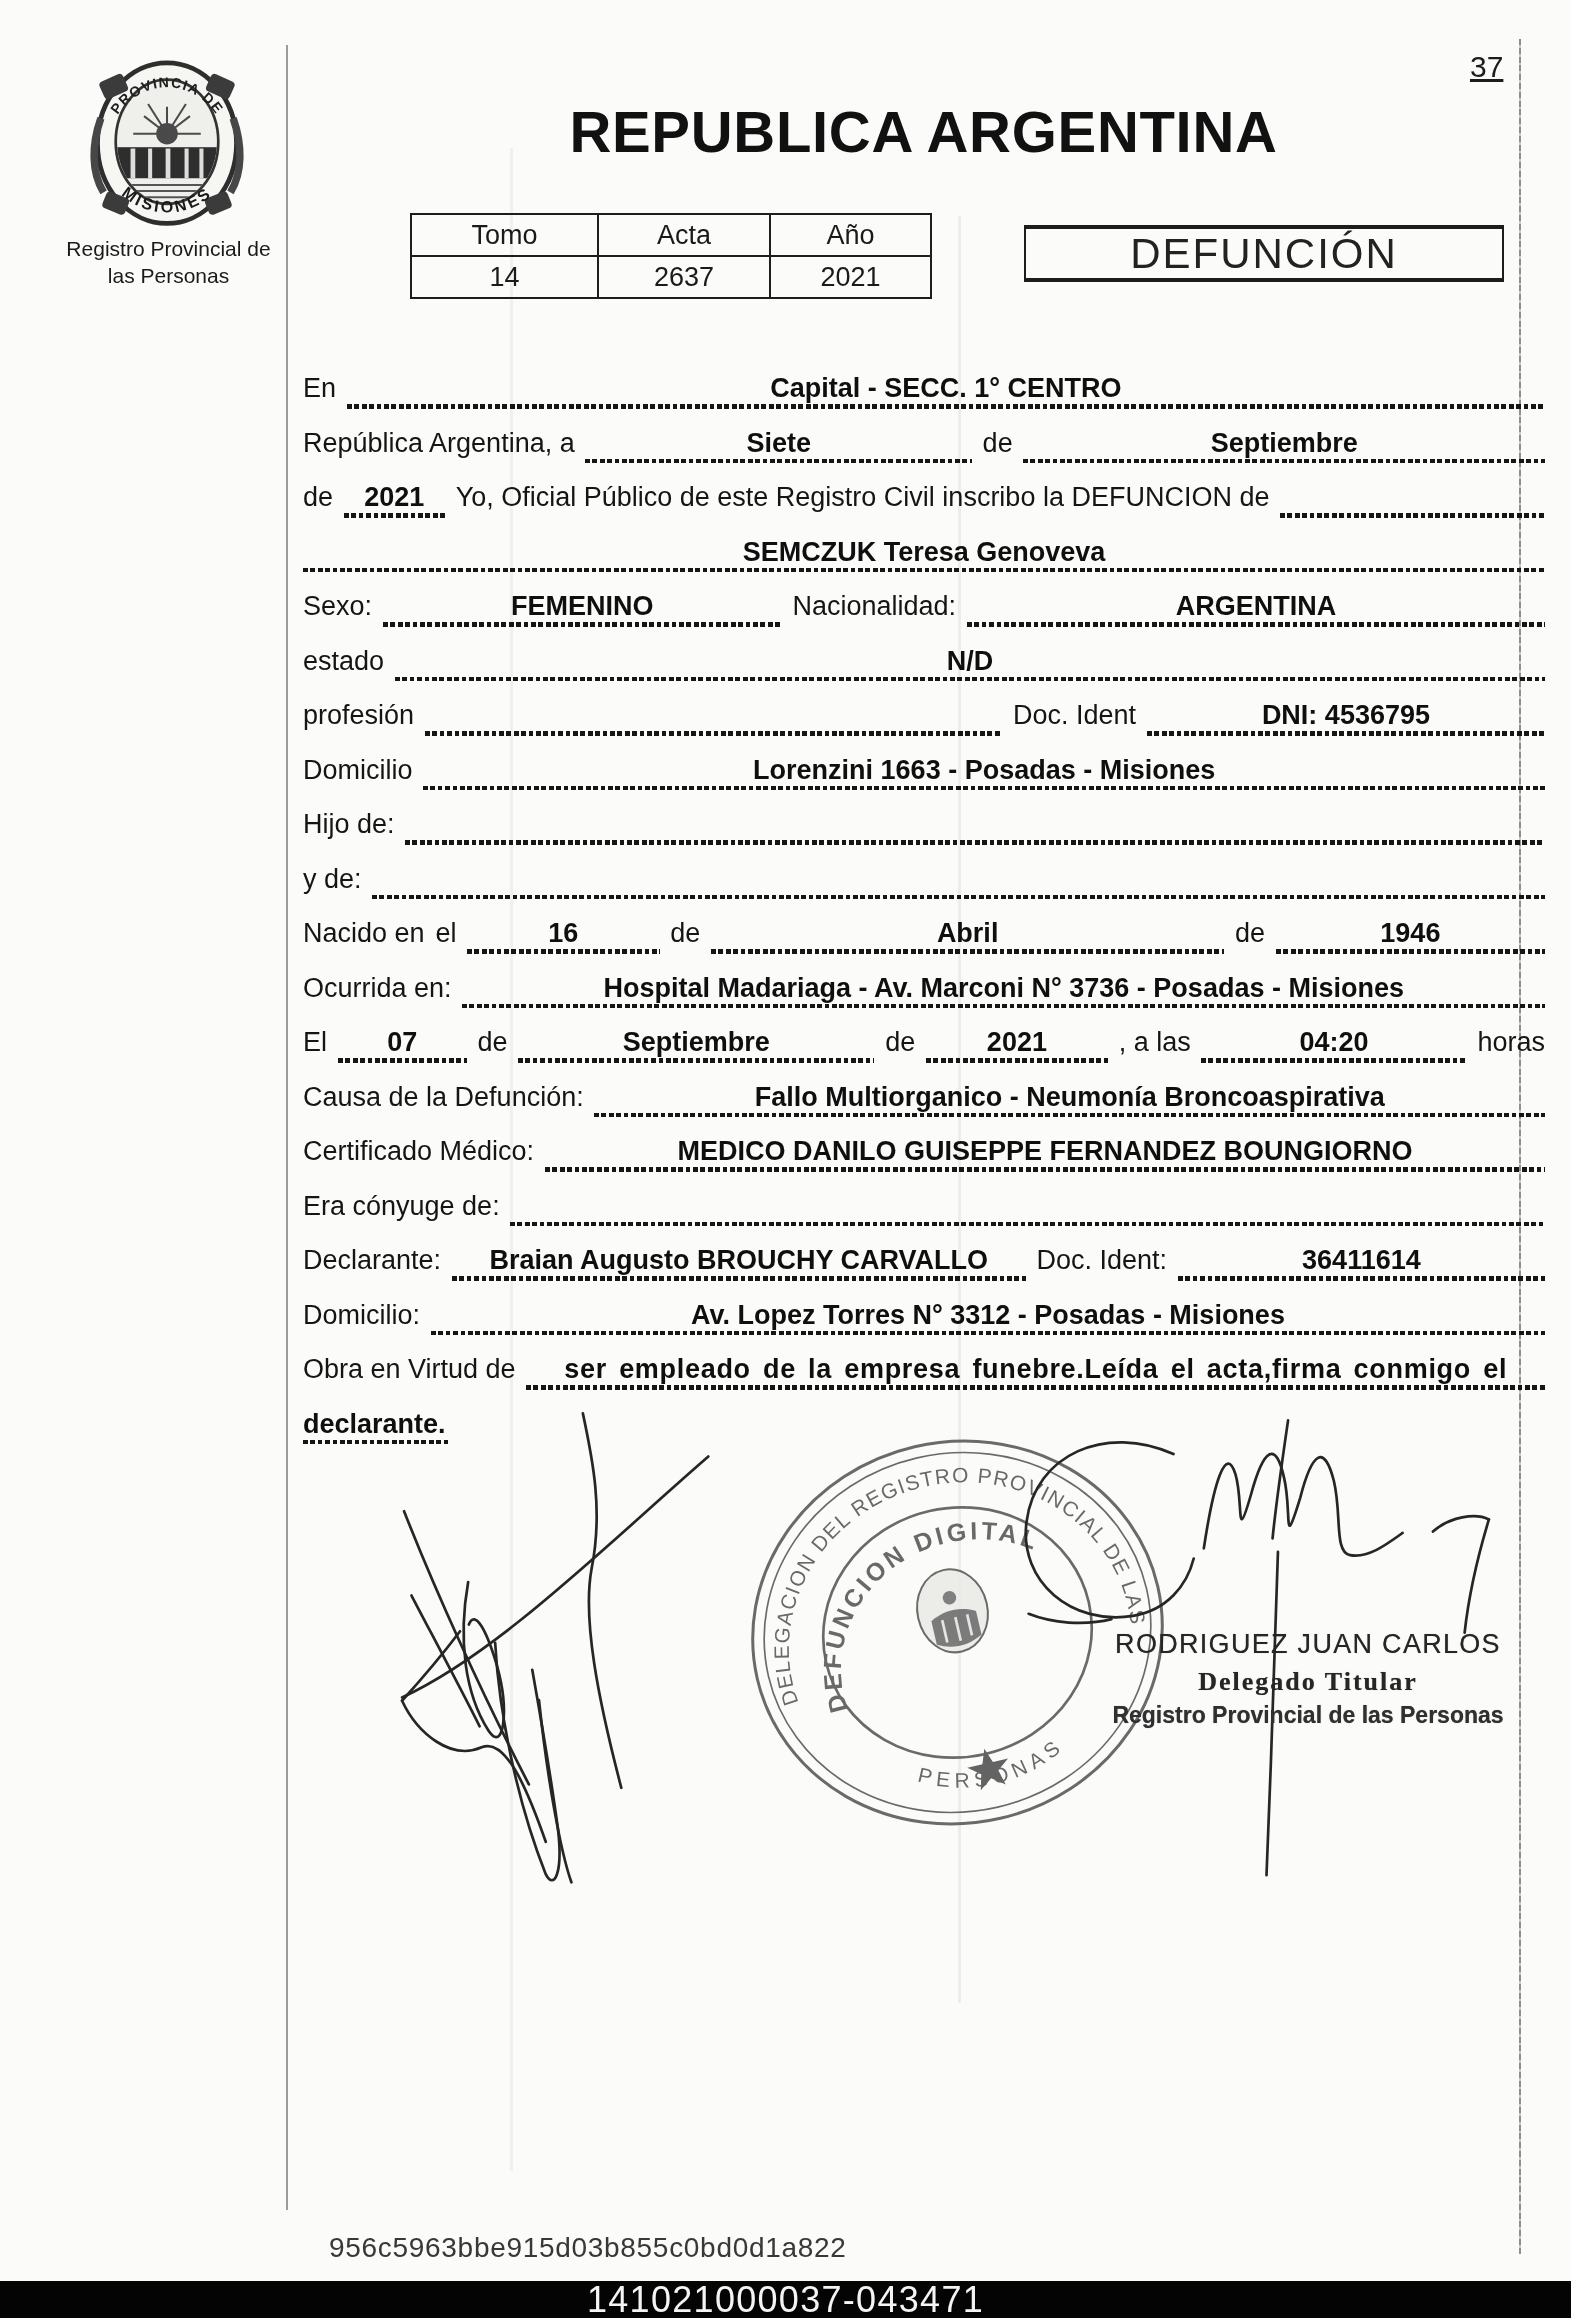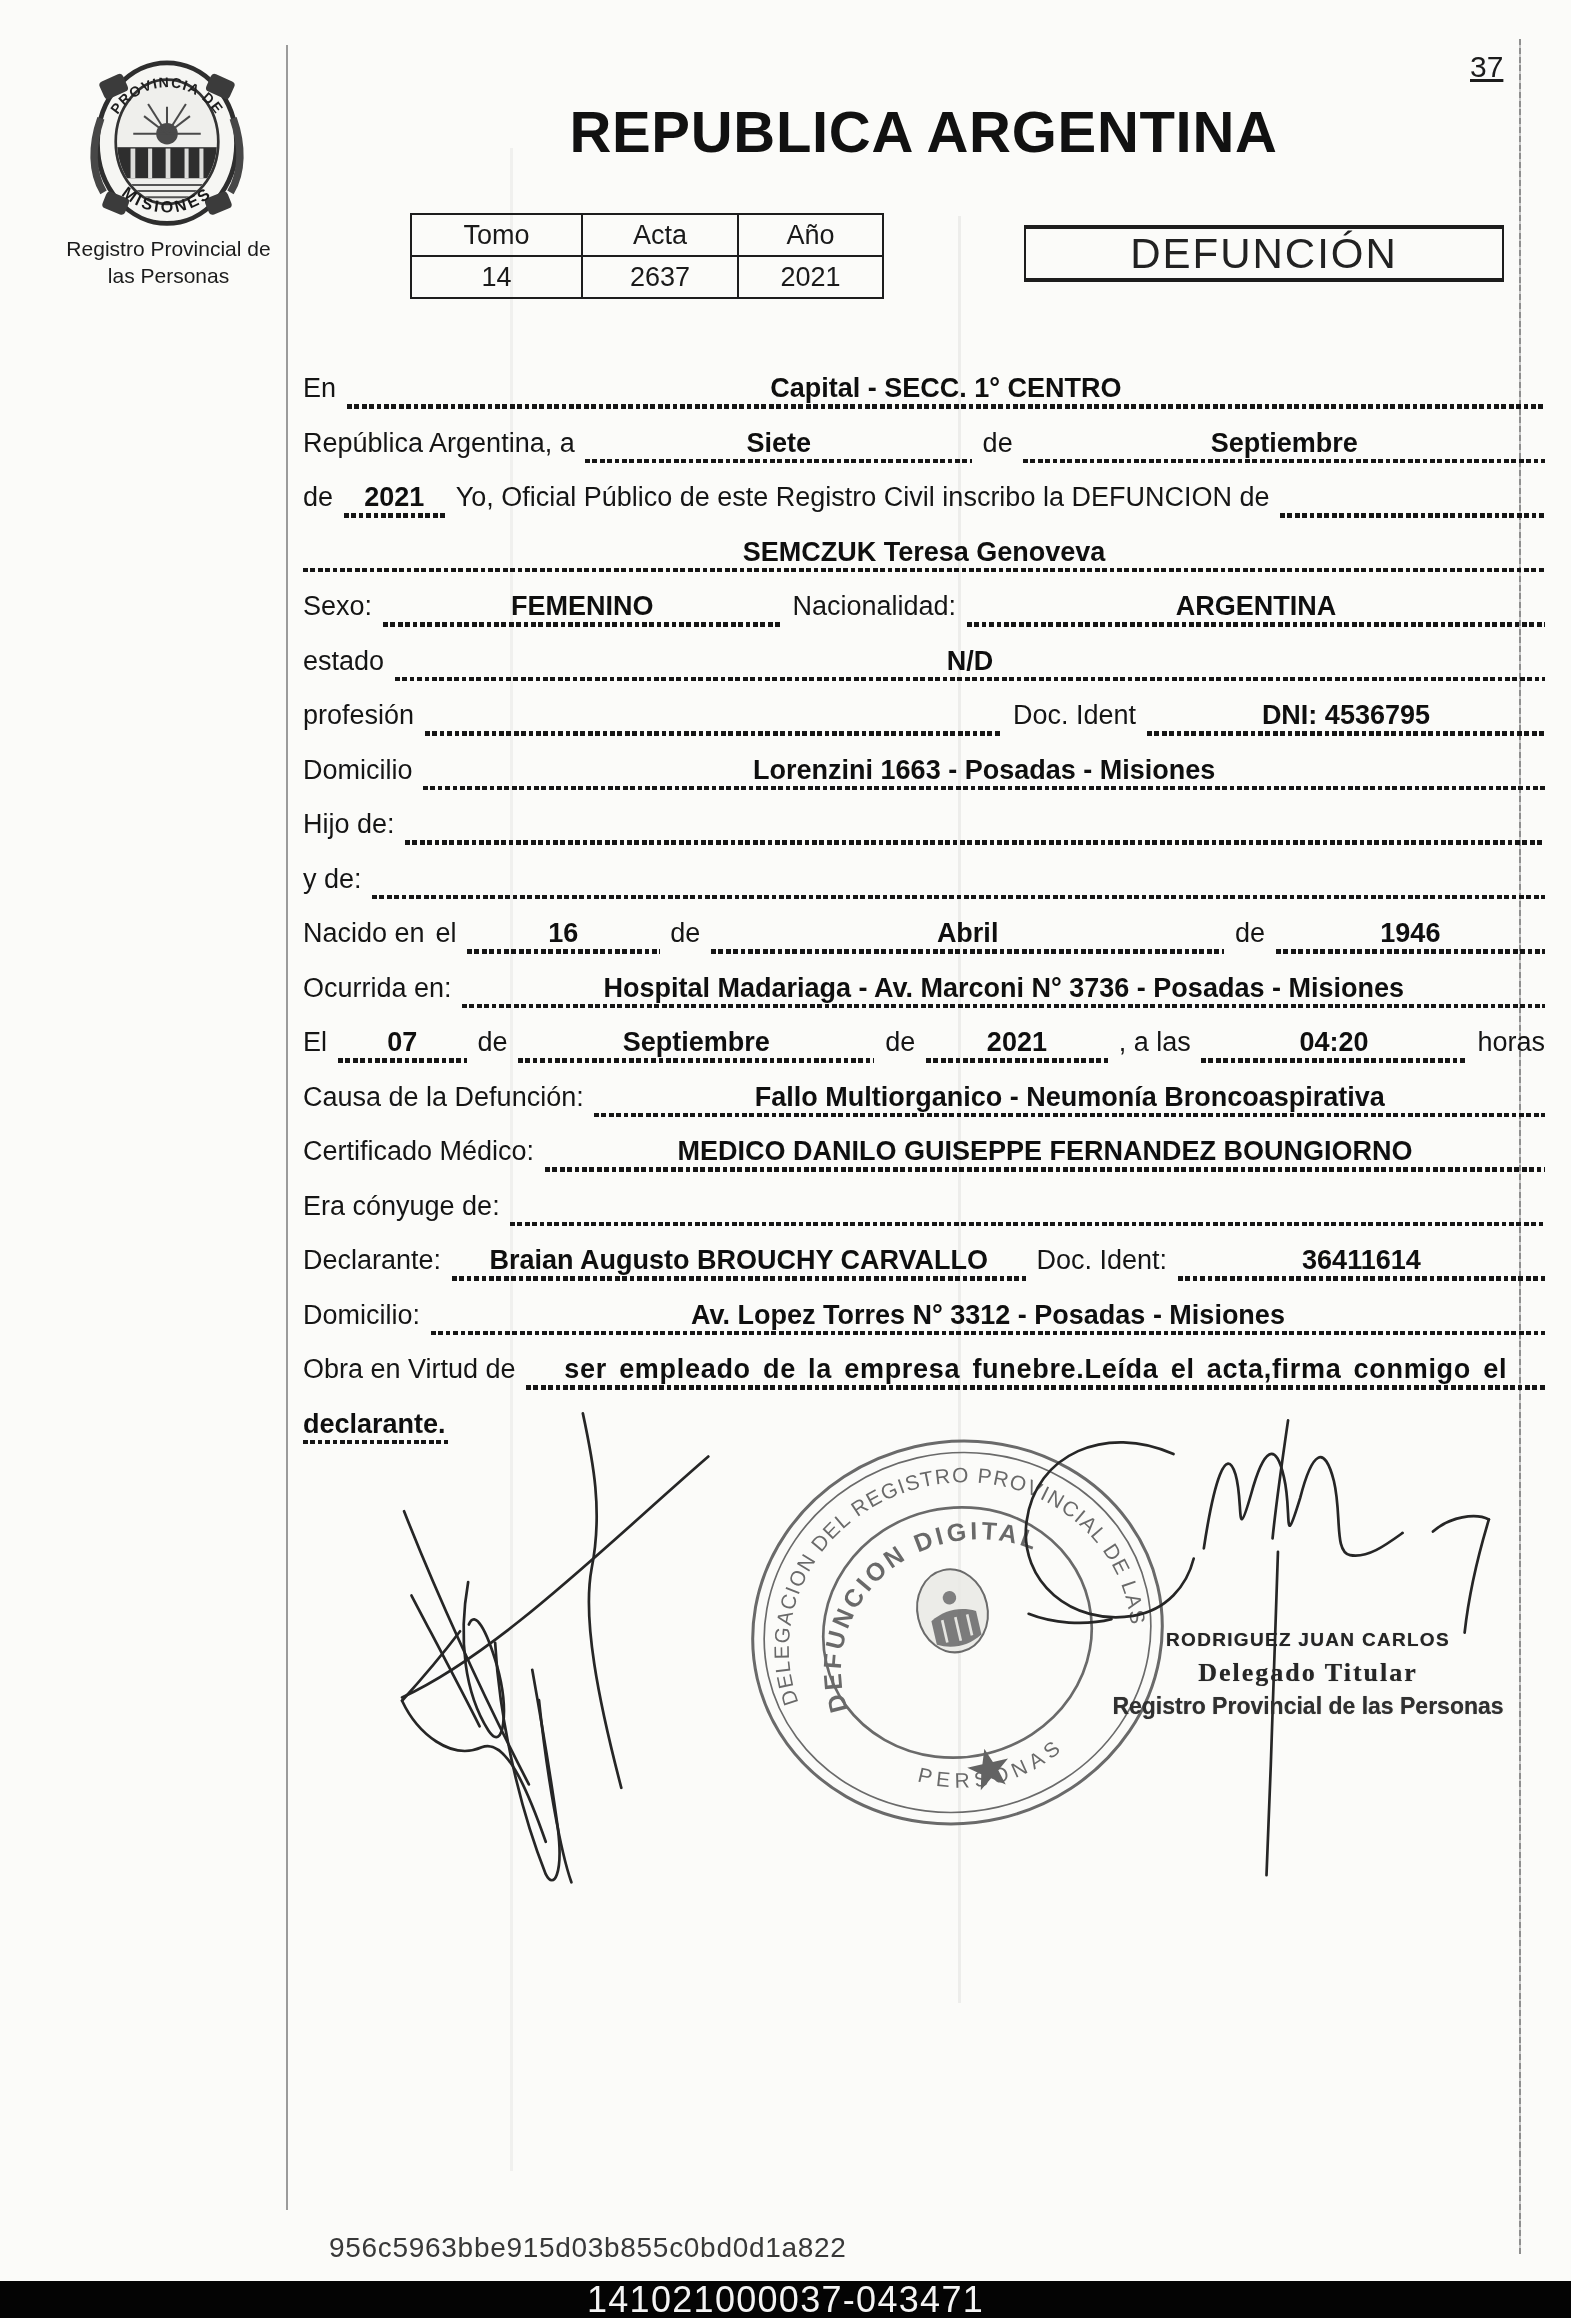--- a/index.html
+++ b/index.html
@@ -27,7 +27,7 @@
   table.acta{position:absolute;left:410px;top:213px;border-collapse:collapse;
     font-size:27px;color:#1a1a1a;}
   table.acta td{border:2.7px solid #1d1d1d;text-align:center;vertical-align:middle;
-    height:40px;padding:0 13px;}
+    height:40px;padding:0 21px;}
   table.acta td.c1{width:143px;} table.acta td.c2{width:128px;} table.acta td.c3{width:117px;}
   .type-box{position:absolute;left:1024px;top:225px;width:476px;height:49px;
     border:2px solid #1d1d1d;border-top-width:4px;border-bottom-width:4px;

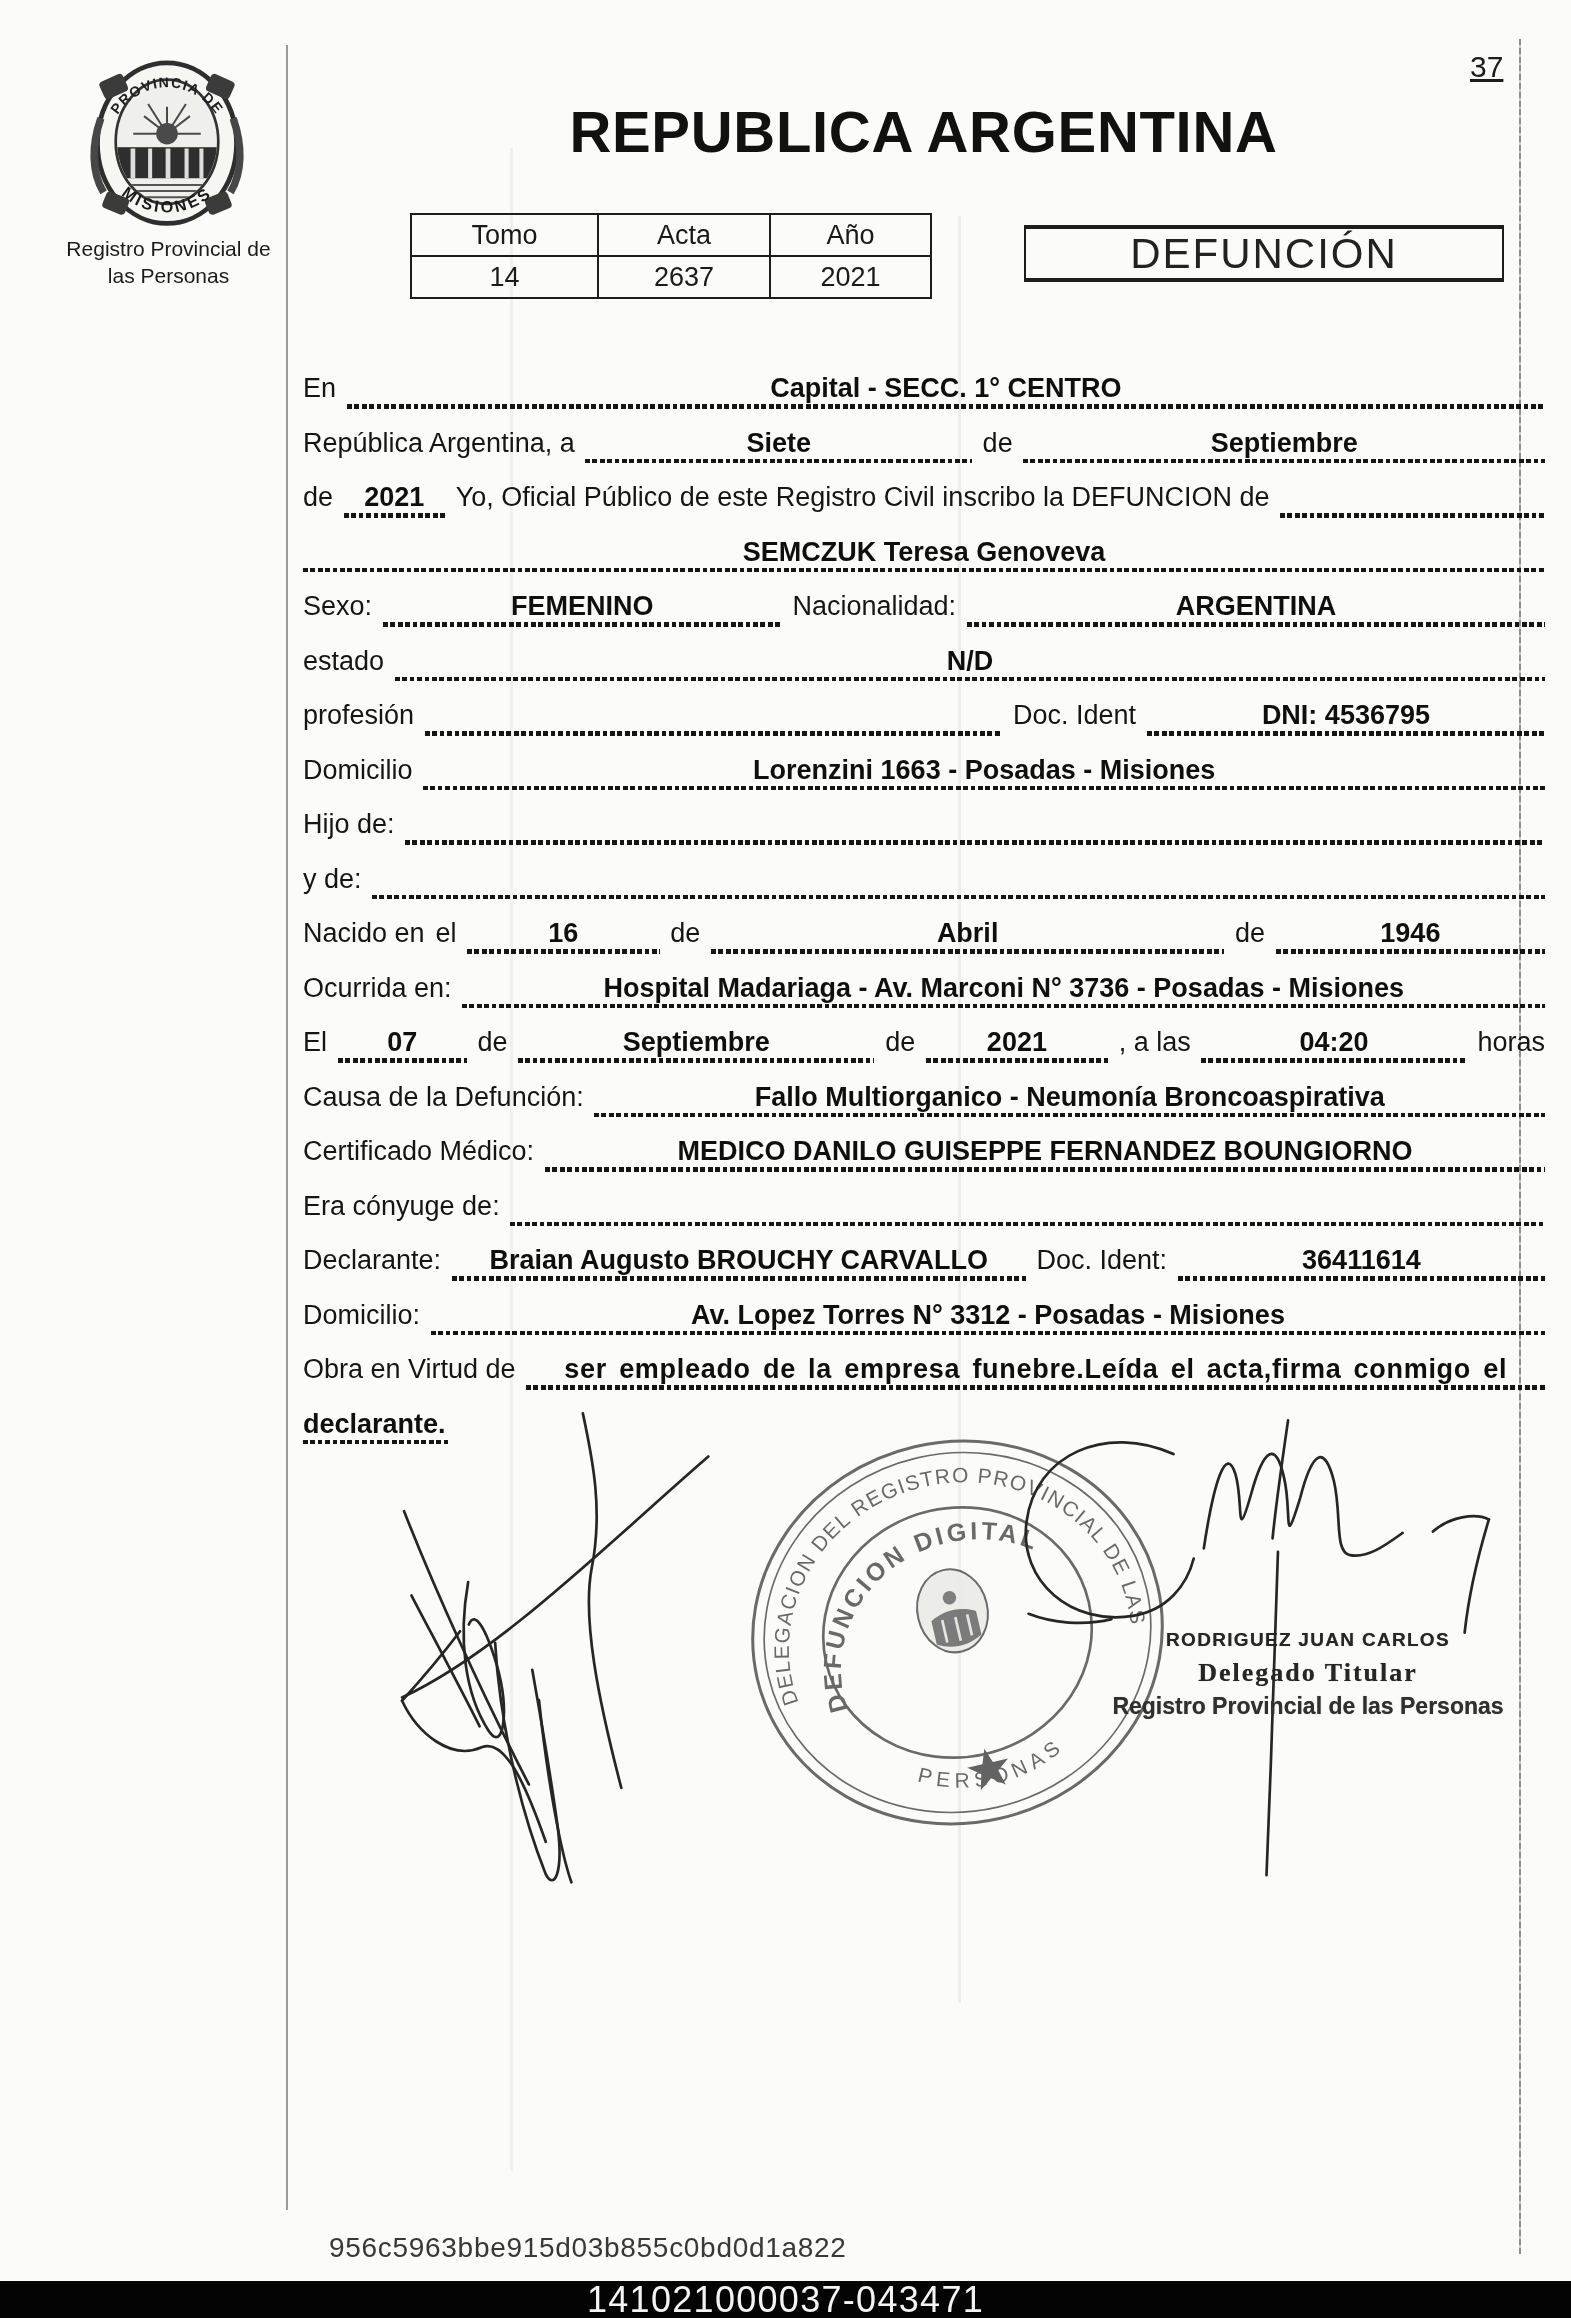--- a/index.html
+++ b/index.html
@@ -50,7 +50,7 @@
   .sig-right{position:absolute;left:668px;top:6.7px;}
   .sig-name-block{position:absolute;left:789px;top:219px;width:432px;text-align:center;
     color:#262626;text-shadow:0 0 0.7px rgba(45,45,45,.65);}
-  .sig-name{font-size:19px;font-weight:bold;letter-spacing:1.3px;text-align:center;}
+  .sig-name{font-size:27px;font-weight:normal;letter-spacing:1.3px;text-align:center;}
   .sig-title{font-size:26px;font-weight:bold;margin-top:6.7px;
     font-family:"Liberation Serif","DejaVu Serif",serif;letter-spacing:2px;}
   .sig-org{font-size:23px;font-weight:bold;margin-top:5.4px;color:#303030;text-align:center;}

